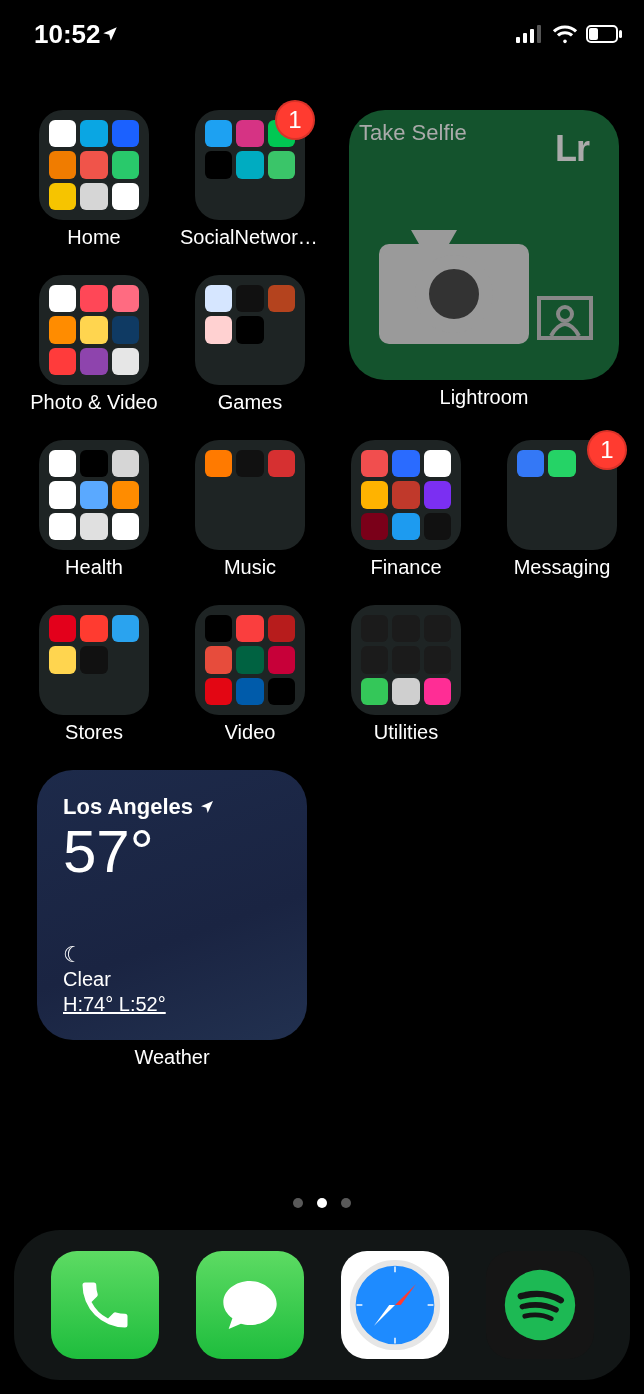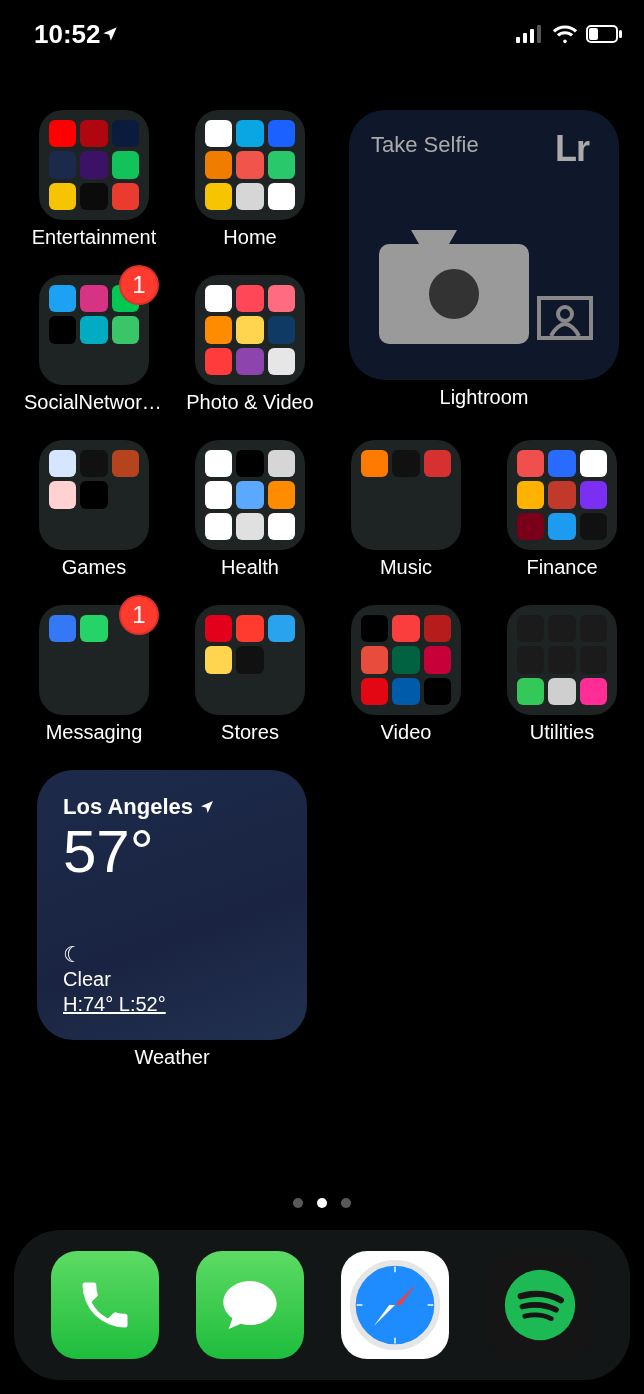--- a/index.html
+++ b/index.html
@@ -42,7 +42,7 @@
     display:flex;flex-direction:column;align-items:center;
   }
   .lr-tile{
-    width:270px;height:270px;border-radius:36px;background:#0f172a;position:relative;padding:22px;
+    width:270px;height:270px;border-radius:36px;background:#14532d;position:relative;padding:10px;
   }
   .lr-title{color:#aaa;font-size:22px;}
   .lr-logo{position:absolute;top:18px;right:30px;color:#aaa;font-size:36px;font-weight:600;letter-spacing:-1px;}

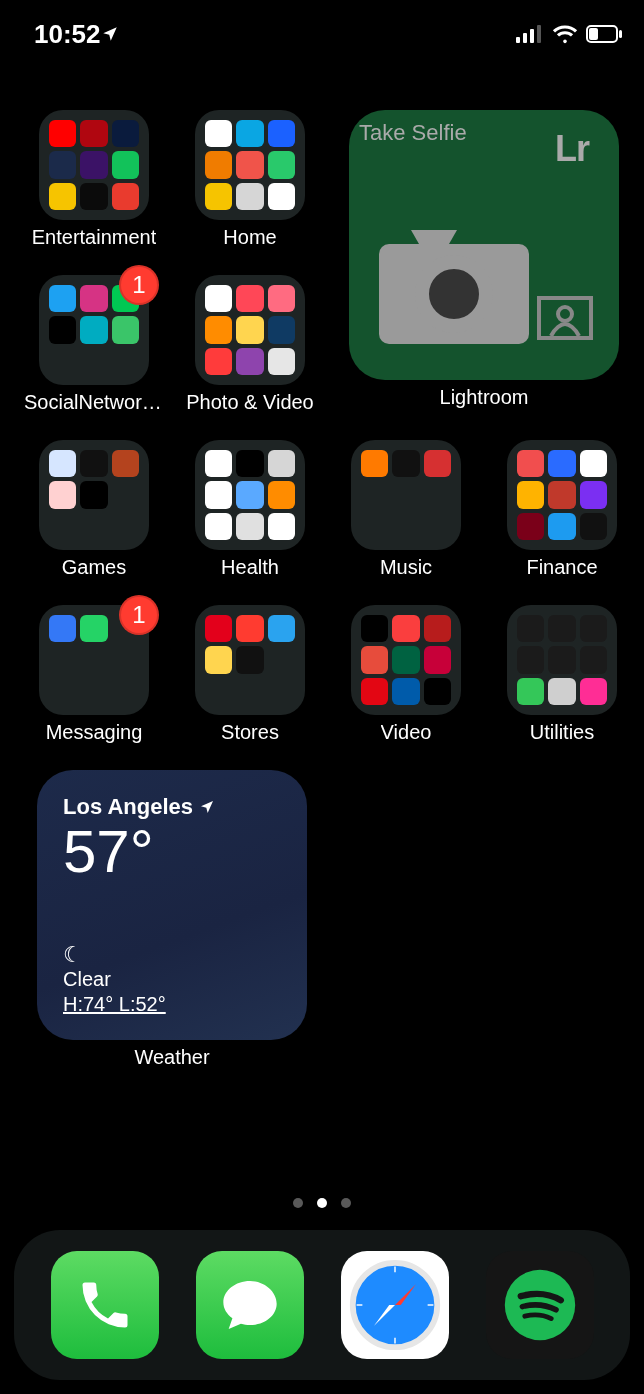--- a/index.html
+++ b/index.html
@@ -110,20 +110,6 @@
 
 <div class="home-grid">
 
-  <div class="folder-wrap">
-    <div class="folder">
-        <div class="mini" style="background: rgb(255, 0, 0);"></div>
-        <div class="mini" style="background: rgb(176, 6, 16);"></div>
-        <div class="mini" style="background: rgb(10, 27, 61);"></div>
-        <div class="mini" style="background: rgb(27, 42, 74);"></div>
-        <div class="mini" style="background: rgb(59, 18, 102);"></div>
-        <div class="mini" style="background: rgb(18, 194, 90);"></div>
-        <div class="mini" style="background: rgb(246, 196, 0);"></div>
-        <div class="mini" style="background: rgb(11, 11, 11);"></div>
-        <div class="mini" style="background: rgb(233, 59, 46);"></div>
-      </div>
-    <span class="folder-label">Entertainment</span>
-  </div>
   <div class="folder-wrap">
     <div class="folder">
         <div class="mini" style="background: rgb(255, 255, 255);"></div>

